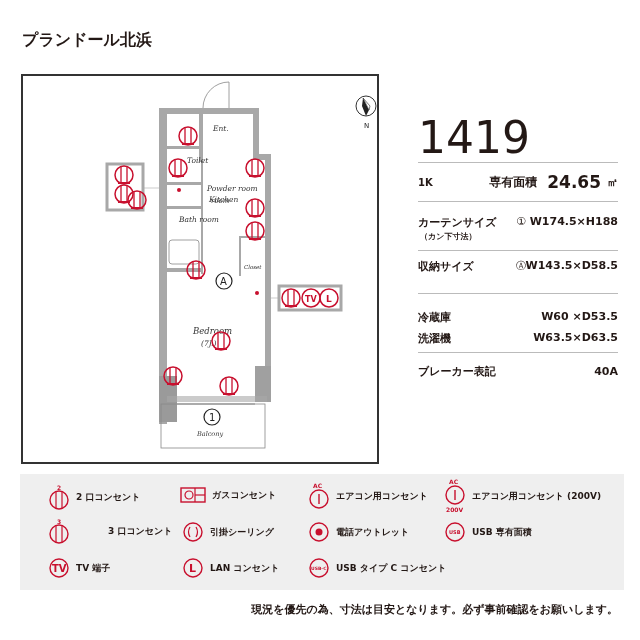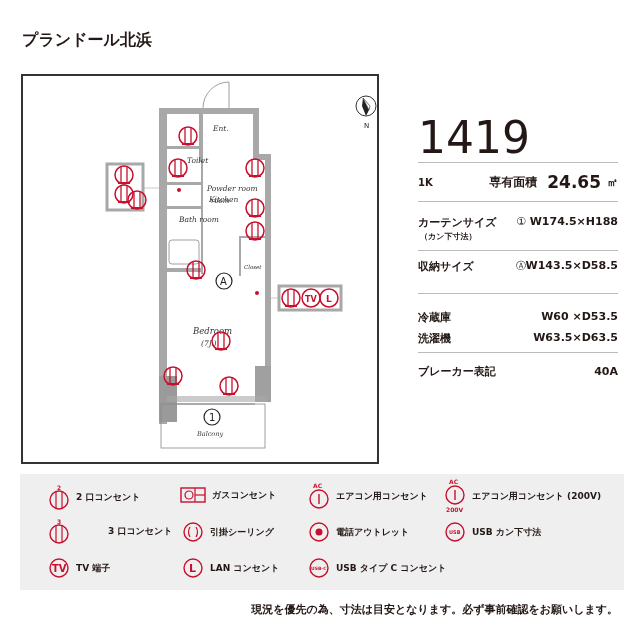--- a/index.html
+++ b/index.html
@@ -238,7 +238,7 @@
       <circle cx="11" cy="11" r="9" fill="none" stroke="#c8102e" stroke-width="1.4"></circle>
       <text x="5" y="13" font-size="5" fill="#c8102e" font-weight="bold">USB</text>
     </svg>
-    <span>USB カン下寸法</span>
+    <span>USB 専有面積</span>
   </div>
 
   <div class="lg" style="left:28px;top:83px;">

